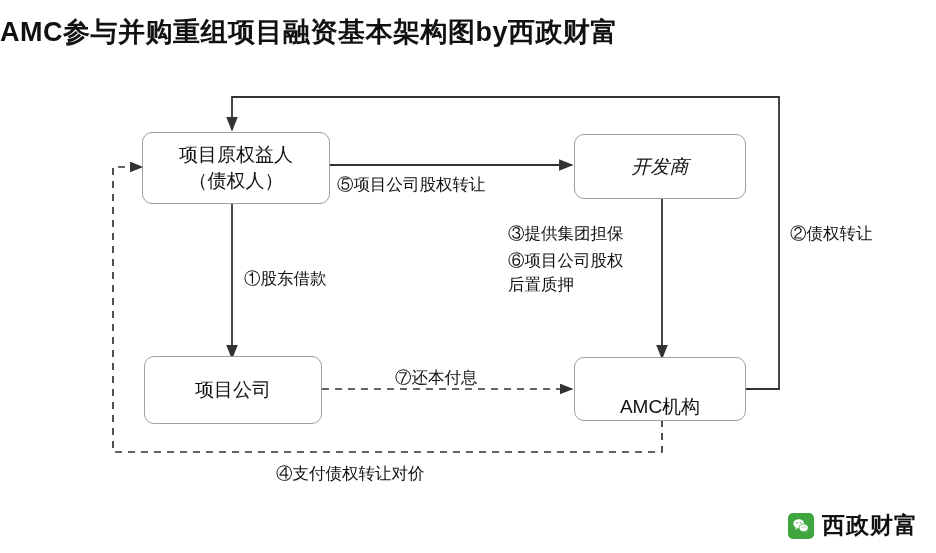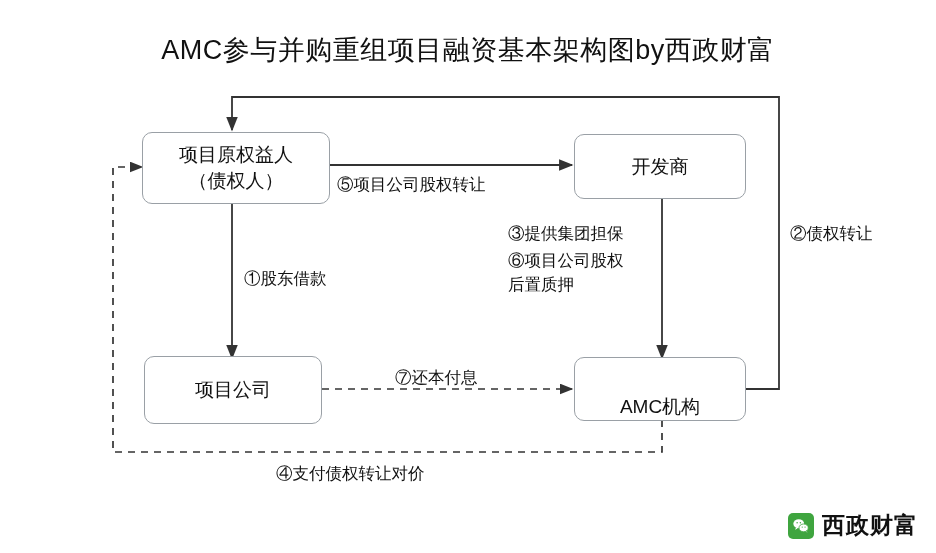--- a/index.html
+++ b/index.html
@@ -23,11 +23,11 @@
   .title {
     position: absolute;
     left: 0;
-    top: 32px;
+    top: 14px;
     width: 936px;
-    text-align: center;
+    text-align: left;
     font-size: 27px;
-    font-weight: normal;
+    font-weight: bold;
     letter-spacing: 0.5px;
     color: #111111;
   }

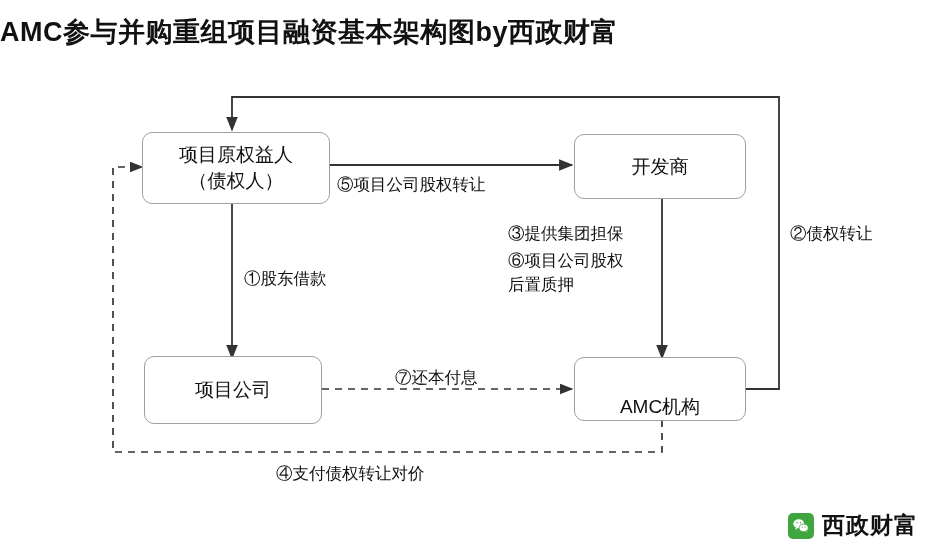--- a/index.html
+++ b/index.html
@@ -123,7 +123,7 @@
     <span class="l2">（债权人）</span>
   </div>
 
-  <div class="node" style="left:574px; top:134px; width:172px; height:65px;">
+  <div class="node" style="left:574px; top:134px; width:172px; height:65px;font-style:italic;">
     <span>开发商</span>
   </div>
 

